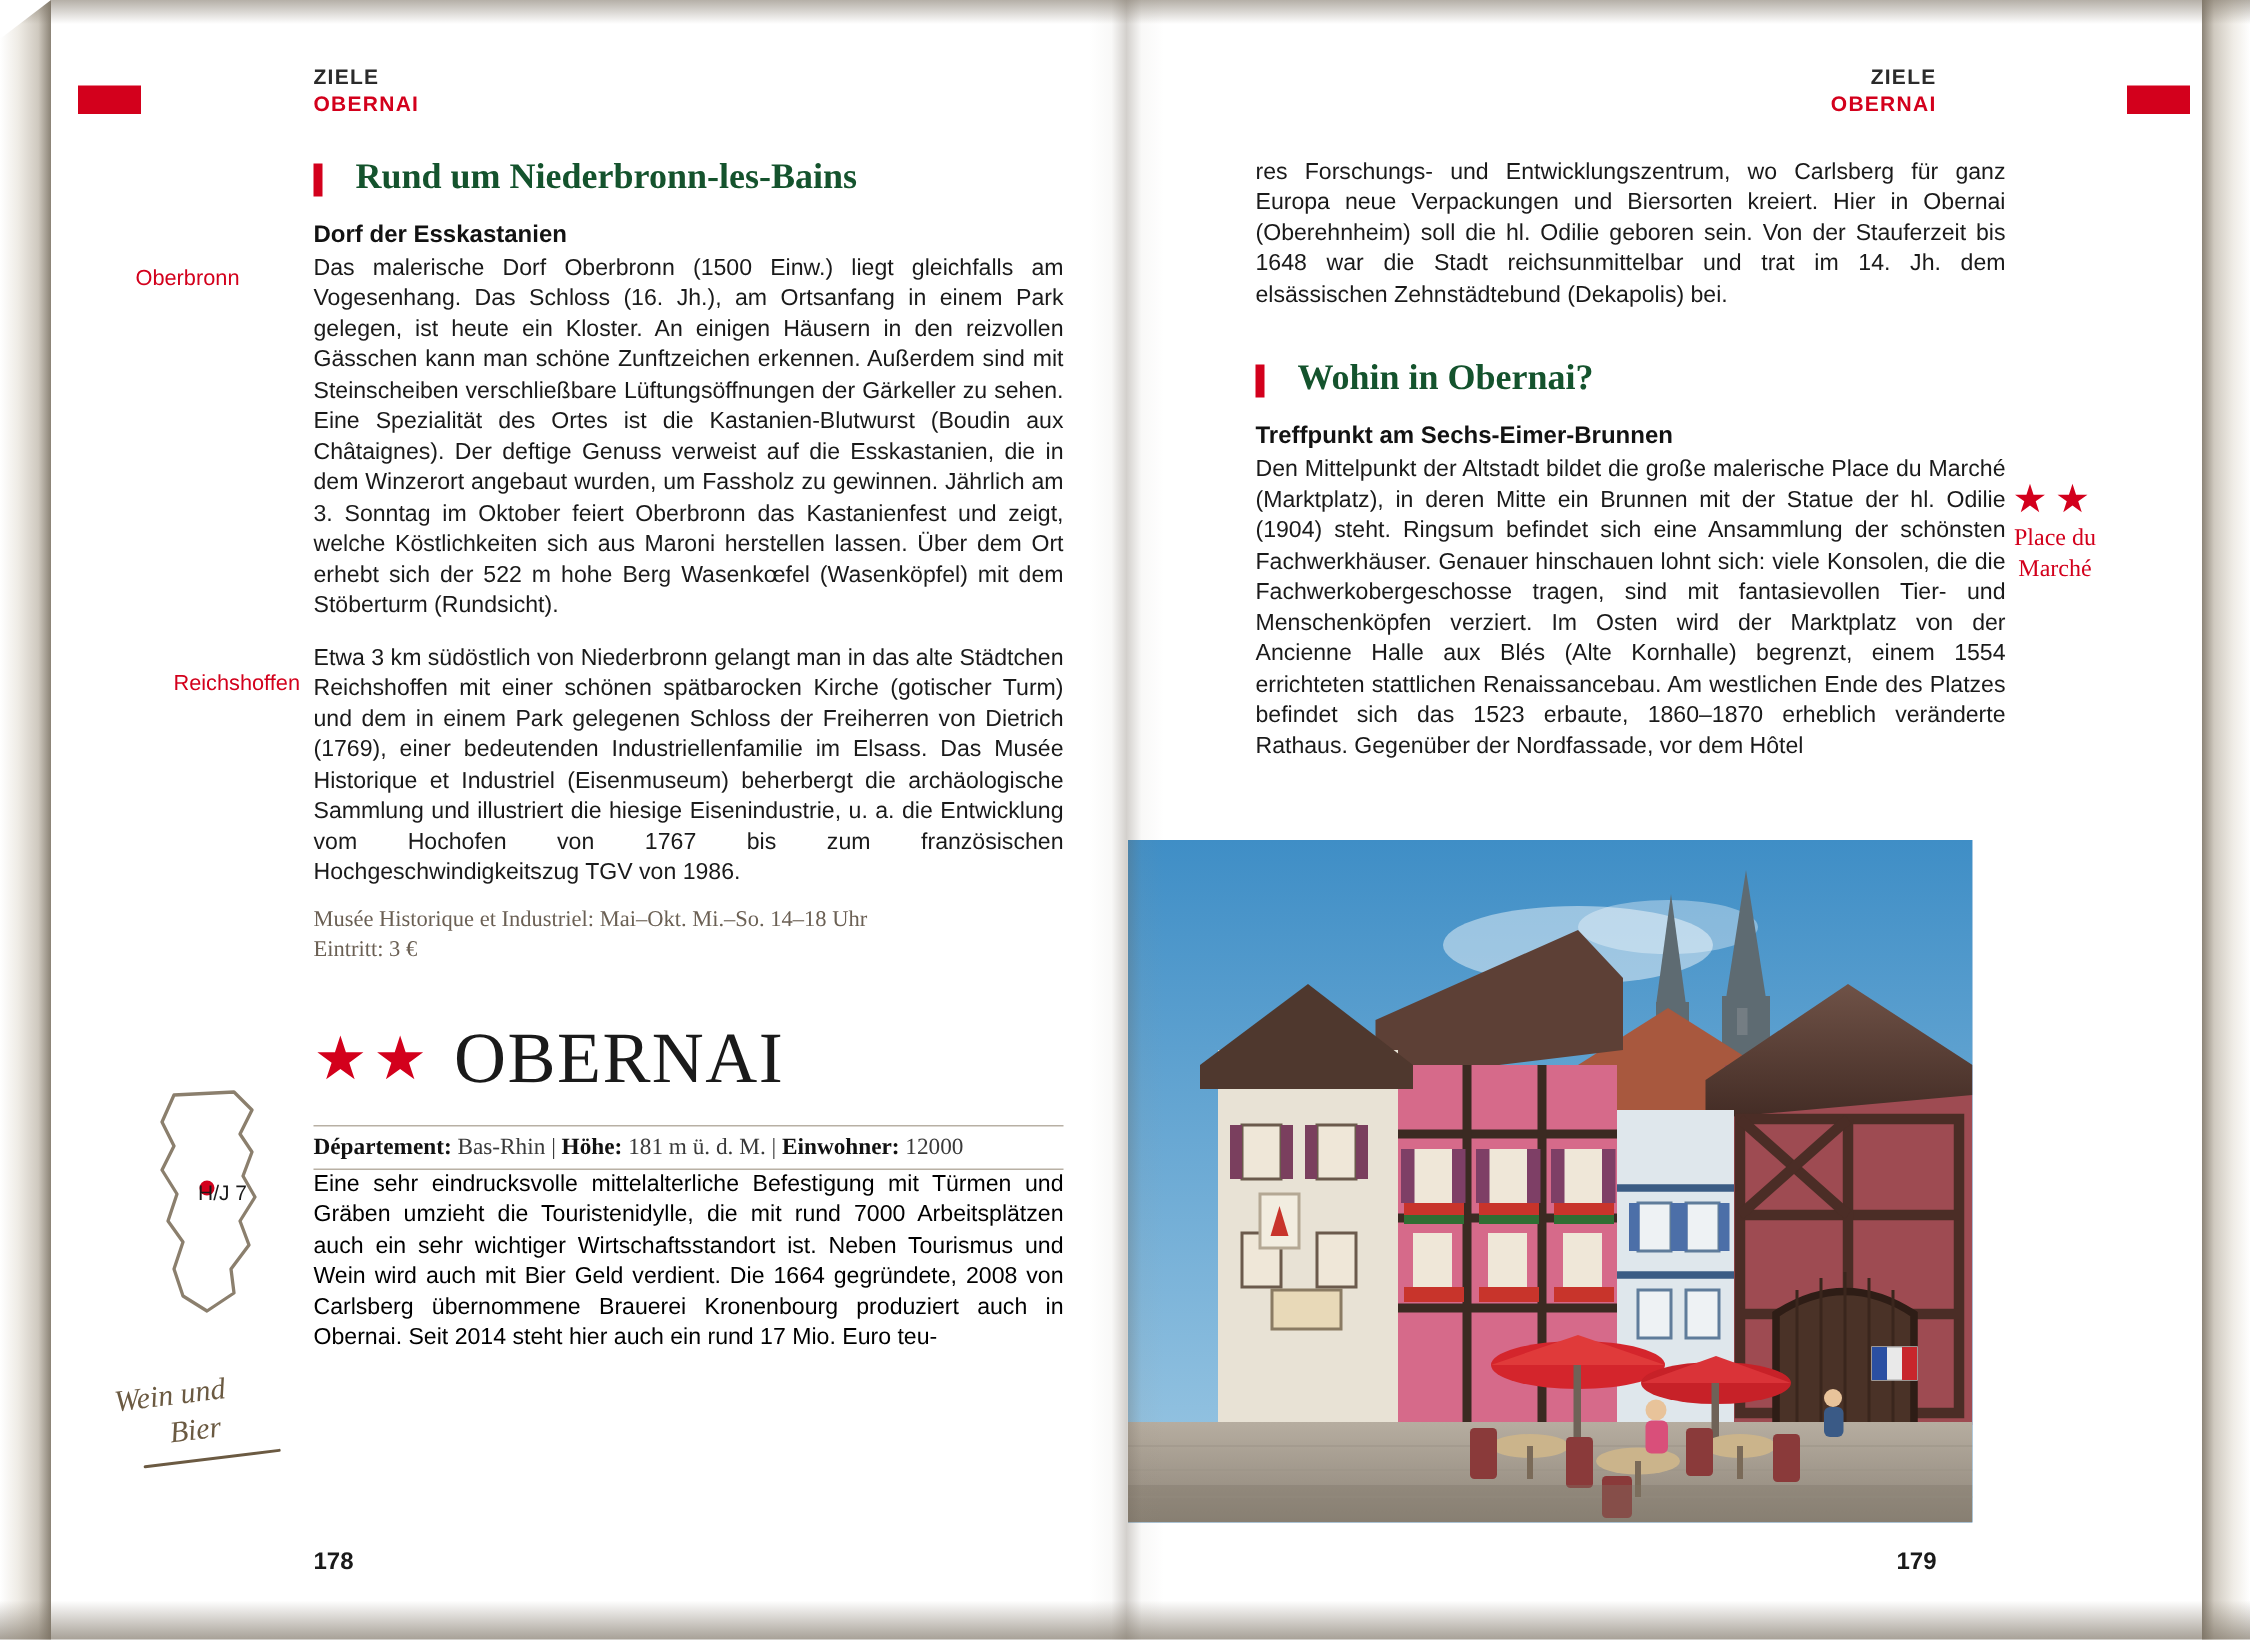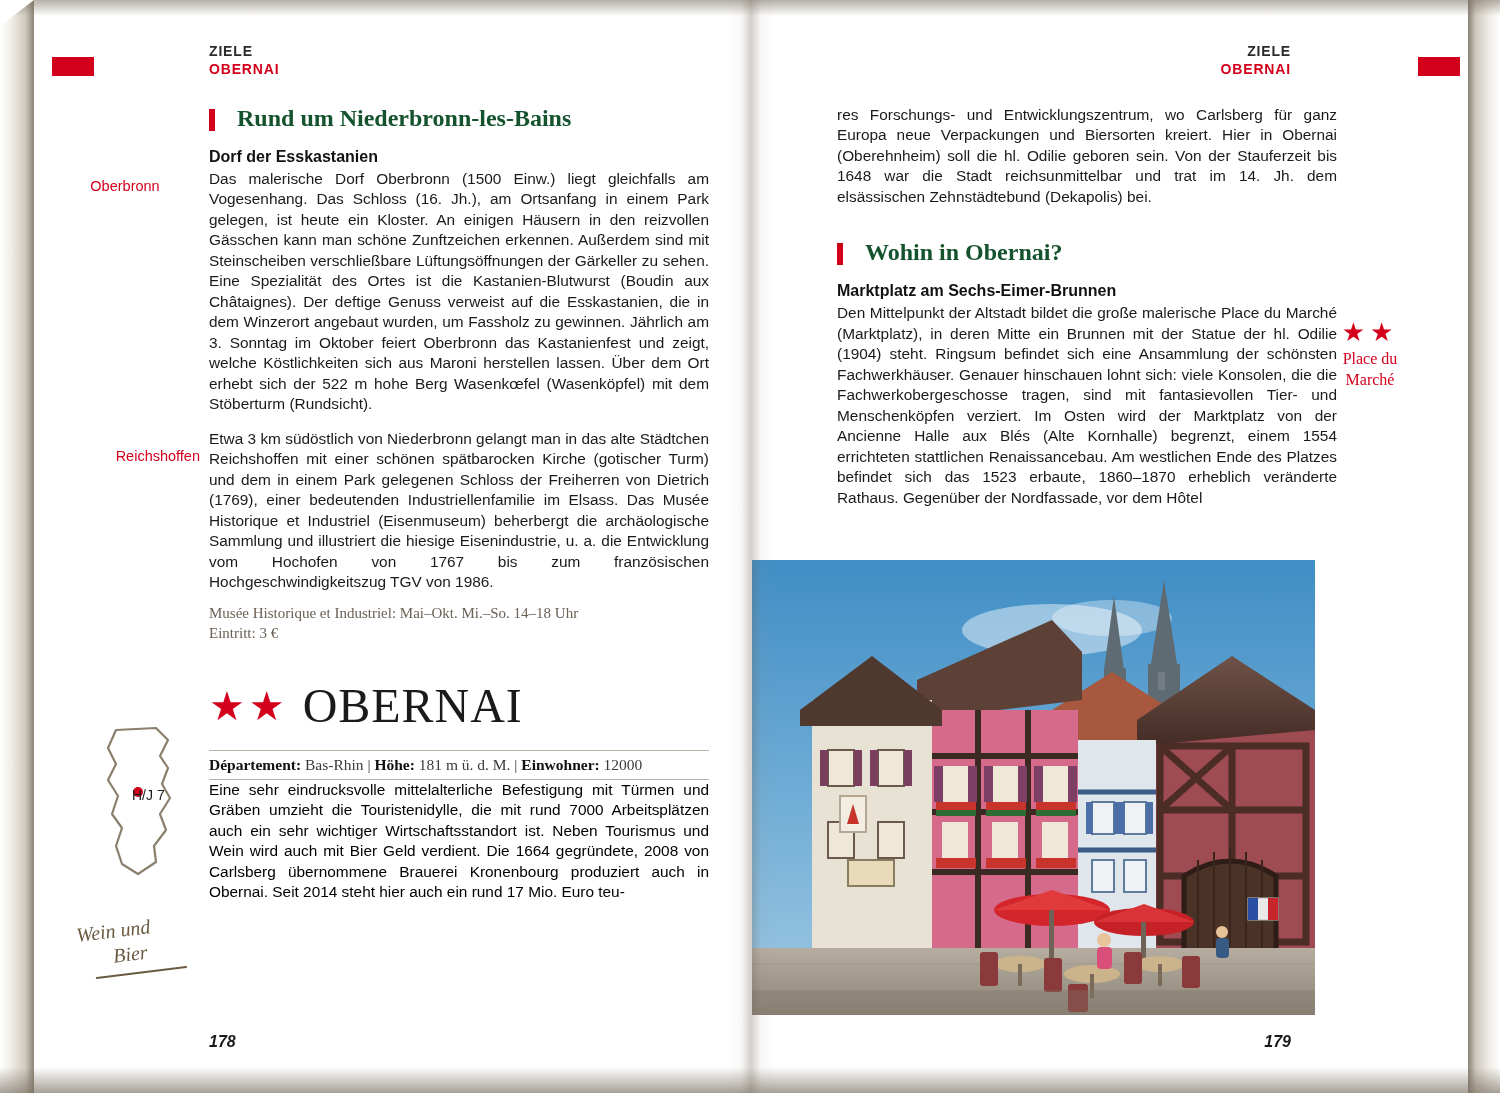--- a/index.html
+++ b/index.html
@@ -366,7 +366,7 @@
     <p class="body">res Forschungs- und Entwicklungszentrum, wo Carlsberg für ganz Europa neue Verpackungen und Biersorten kreiert. Hier in Obernai (Oberehnheim) soll die hl. Odilie geboren sein. Von der Stauferzeit bis 1648 war die Stadt reichsunmittelbar und trat im 14. Jh. dem elsässischen Zehnstädtebund (Dekapolis) bei.</p>
     <div style="height:18px"></div>
     <h2 class="sec-head">Wohin in Obernai?</h2>
-    <h3 class="sub-head">Marktplatz am Sechs-Eimer-Brunnen</h3>
+    <h3 class="sub-head">Treffpunkt am Sechs-Eimer-Brunnen</h3>
     <p class="body">Den Mittelpunkt der Altstadt bildet die große malerische Place du Marché (Marktplatz), in deren Mitte ein Brunnen mit der Statue der hl. Odilie (1904) steht. Ringsum befindet sich eine Ansammlung der schönsten Fachwerkhäuser. Genauer hinschauen lohnt sich: viele Konsolen, die die Fachwerkobergeschosse tragen, sind mit fantasievollen Tier- und Menschenköpfen verziert. Im Osten wird der Marktplatz von der Ancienne Halle aux Blés (Alte Kornhalle) begrenzt, einem 1554 errichteten stattlichen Renaissancebau. Am westlichen Ende des Platzes befindet sich das 1523 erbaute, 1860–1870 erheblich veränderte Rathaus. Gegenüber der Nordfassade, vor dem Hôtel</p>
   </div>
 

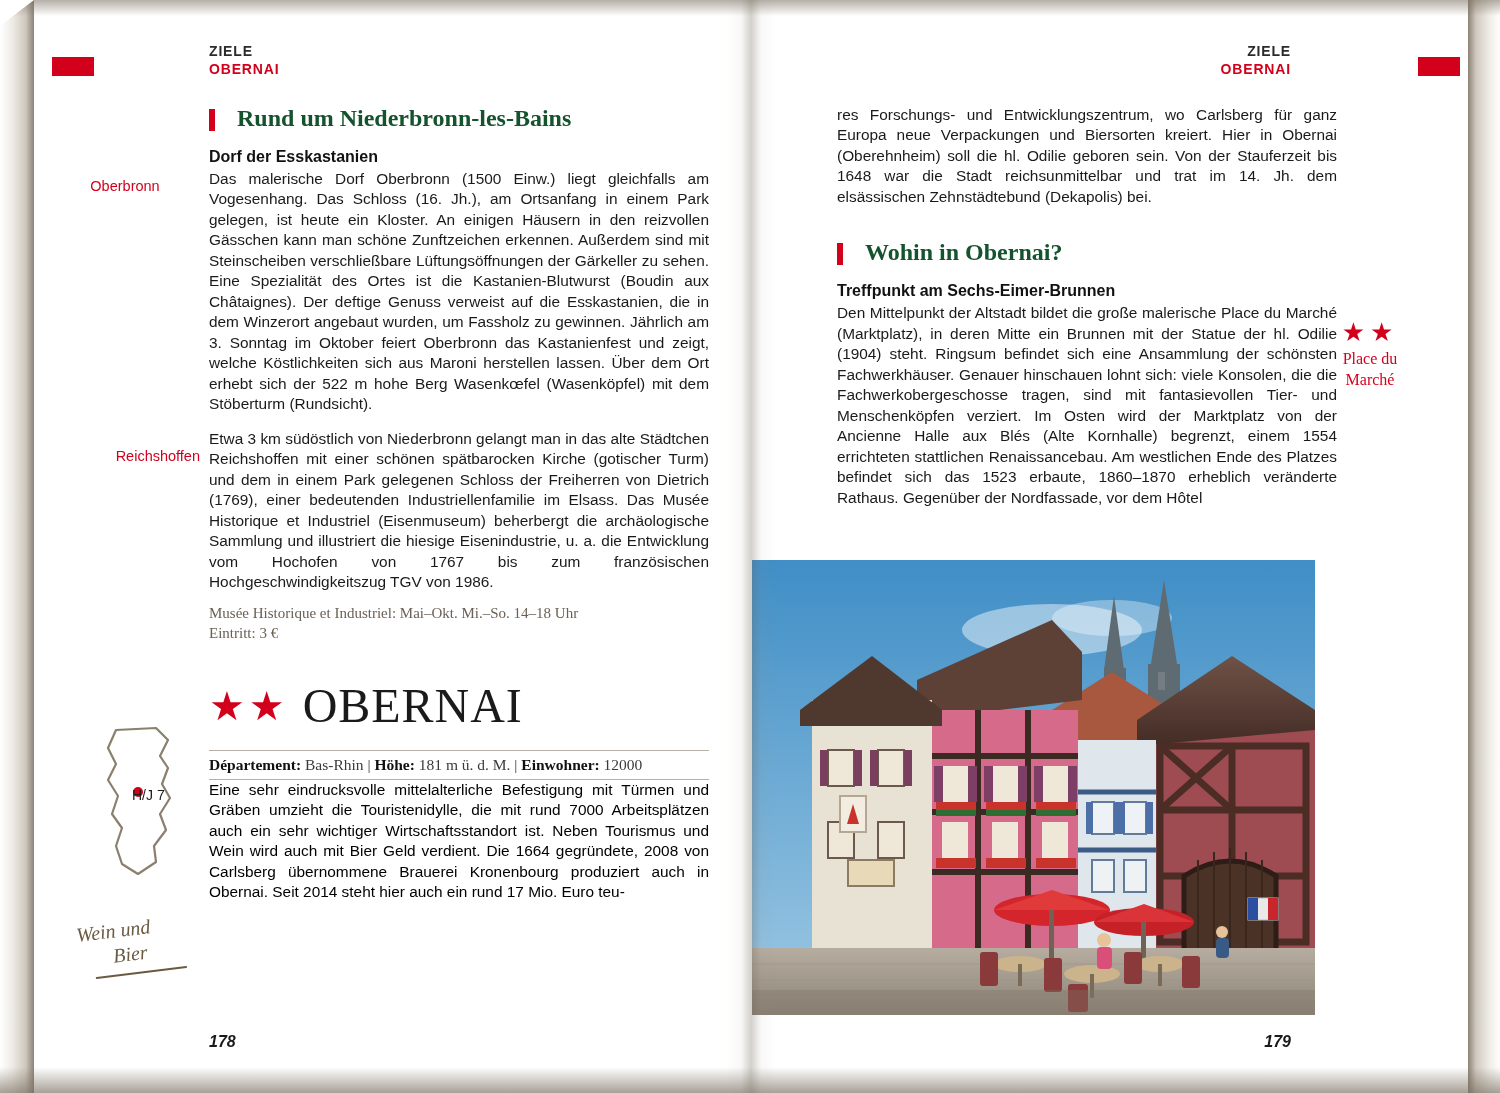--- a/index.html
+++ b/index.html
@@ -286,7 +286,6 @@
     font-size: 16px;
     color: #1a1a1a;
     font-weight: bold;
-    font-style: italic;
   }
   .folio-left  { left: 209px; }
   .folio-right { right: 209px; }

